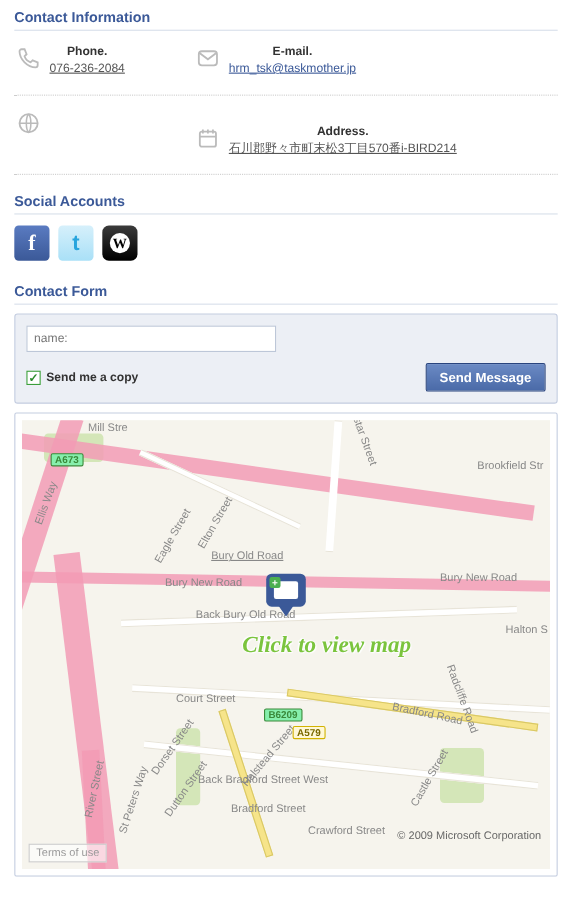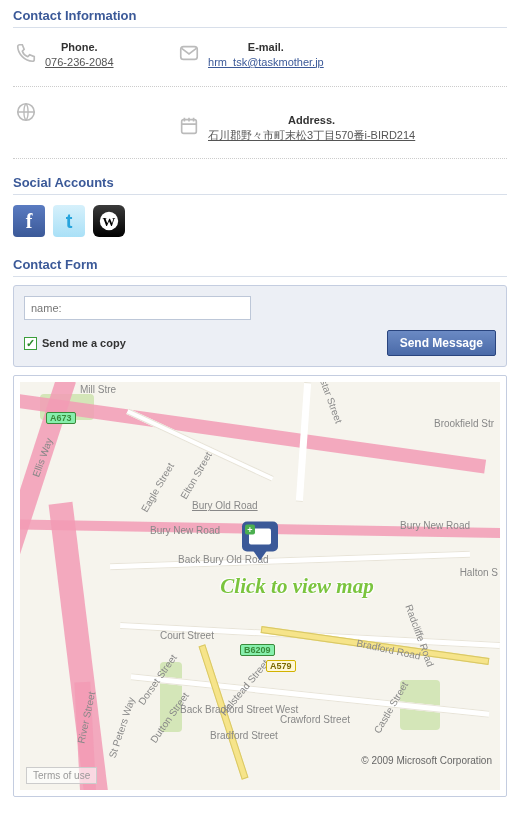--- a/index.html
+++ b/index.html
@@ -176,7 +176,7 @@
       <div class="road-label" style="left:190px; top:300px; transform:rotate(-50deg);">Halstead Street</div>
       <div class="road-label" style="left:160px; top:322px;">Back Bradford Street West</div>
       <div class="road-label" style="left:190px; top:348px;">Bradford Street</div>
-      <div class="road-label" style="left:260px; top:332px;">Crawford Street</div>
+      <div class="road-label" style="left:260px; top:368px;">Crawford Street</div>
       <div class="road-label" style="left:336px; top:262px; transform:rotate(12deg);">Bradford Road</div>
       <div class="road-label" style="right:48px; top:248px; transform:rotate(70deg);">Radcliffe Road</div>
       <div class="road-label" style="right:80px; top:320px; transform:rotate(-60deg);">Castle Street</div>

